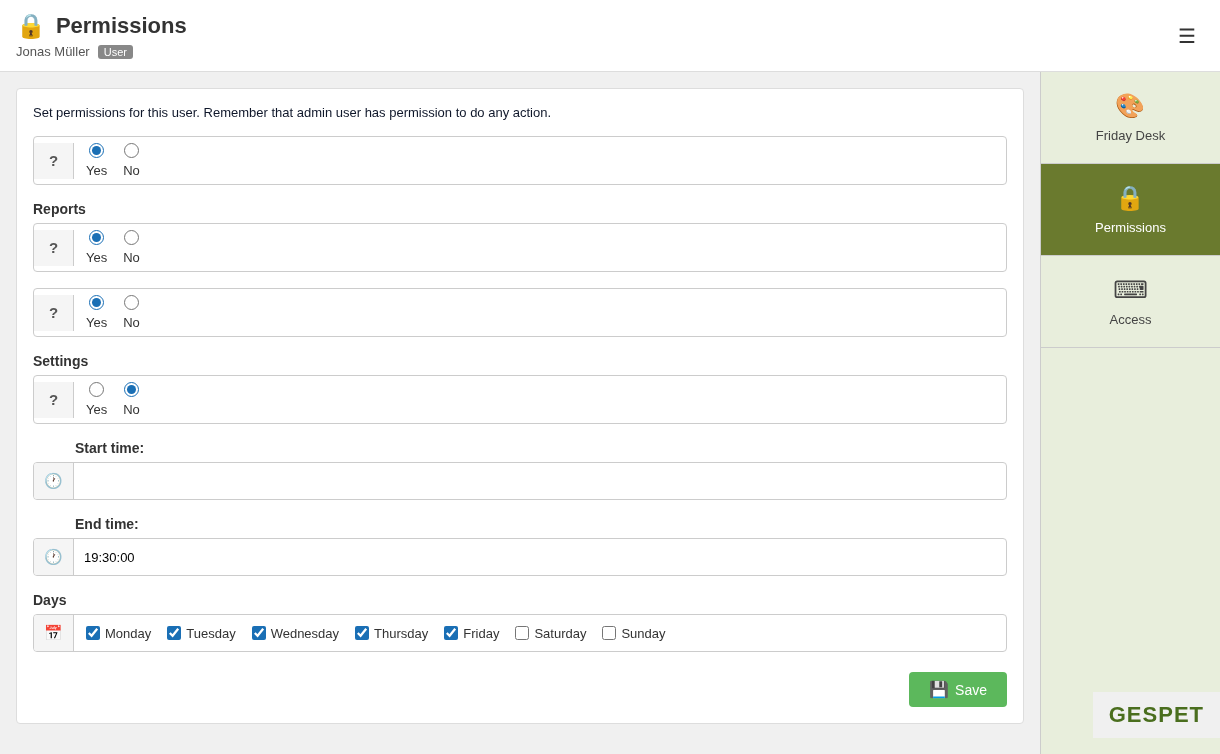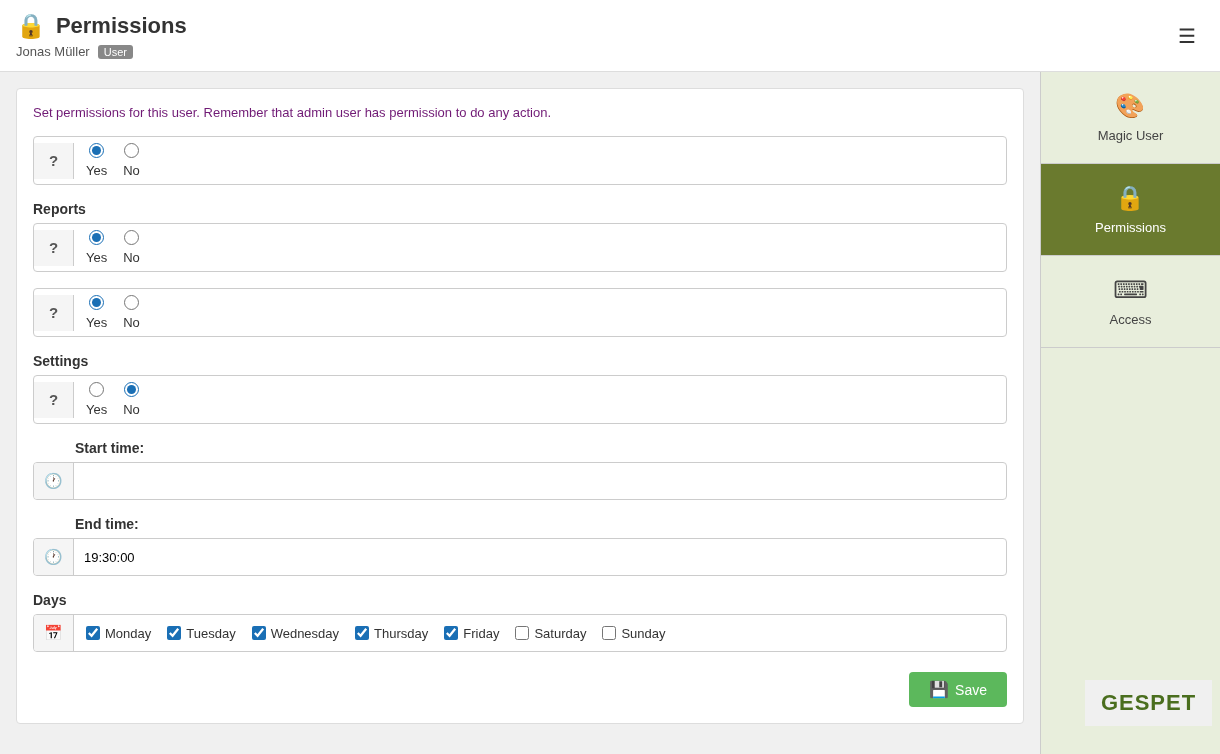--- a/index.html
+++ b/index.html
@@ -21,7 +21,7 @@
     
     .content-area { flex: 1; padding: 16px; overflow-y: auto; }
     .content-panel { background: #fff; border: 1px solid #ddd; border-radius: 4px; padding: 16px; }
-    .info-text { font-size: 13px; color: #701a75; margin-bottom: 16px; }
+    .info-text { font-size: 13px; color: #0f172a; margin-bottom: 16px; }
 
     
     .permission-group { margin-bottom: 16px; }

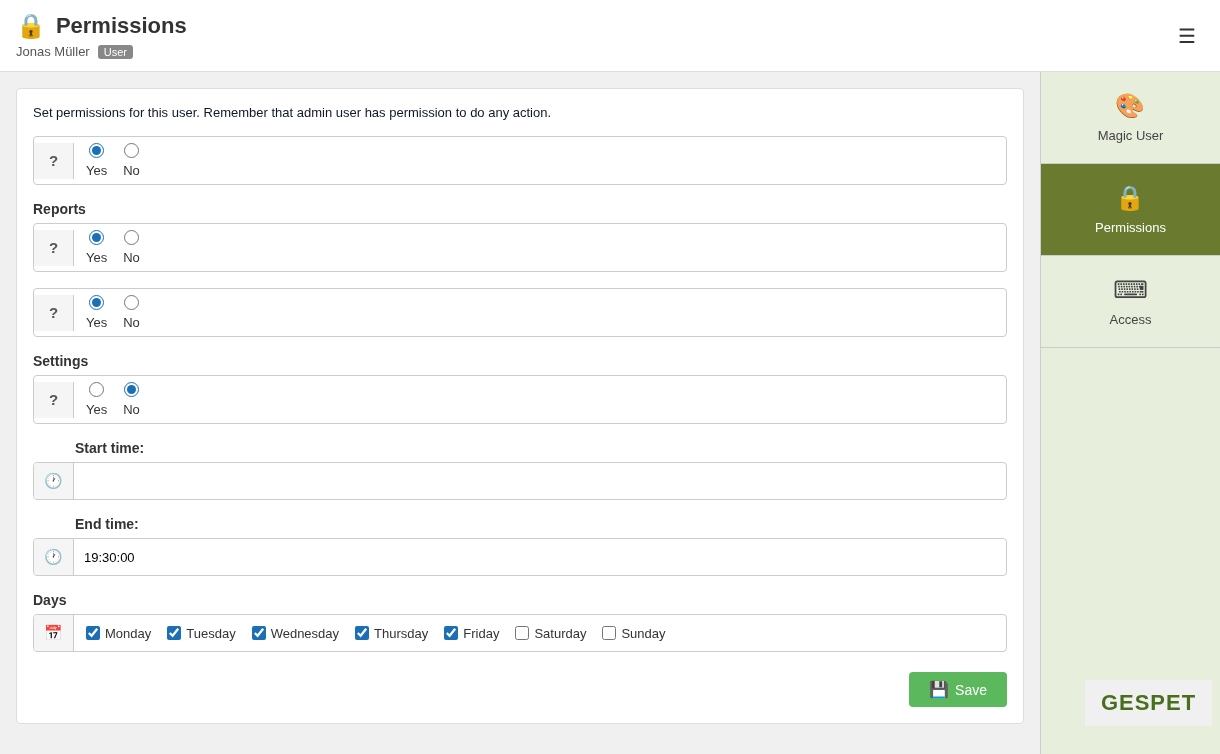--- a/index.html
+++ b/index.html
@@ -218,7 +218,7 @@
     <div class="sidebar">
       <div class="sidebar-item">
         <span class="sidebar-icon">🎨</span>
-        <span>Magic User</span>
+        <span>Friday Desk</span>
       </div>
       <div class="sidebar-item active">
         <span class="sidebar-icon">🔒</span>

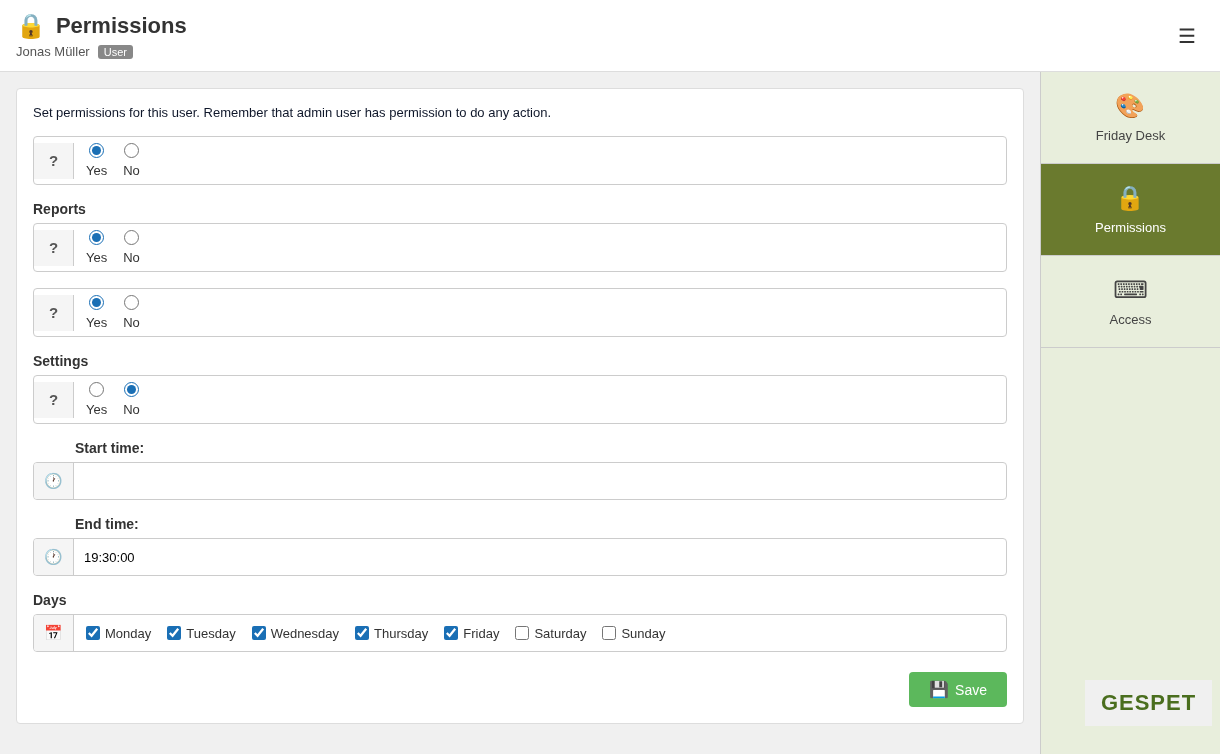--- a/index.html
+++ b/index.html
@@ -229,7 +229,7 @@
         <span>Access</span>
       </div>
 
-      <div style="flex:1; display:flex; align-items:flex-end; justify-content:center; padding-bottom:28px;margin-left:36px;">
+      <div style="flex:1; display:flex; align-items:flex-end; justify-content:flex-end; padding-bottom:16px;margin-left:36px;">
         <div class="footer-brand">GESPET</div>
       </div>
     </div>

